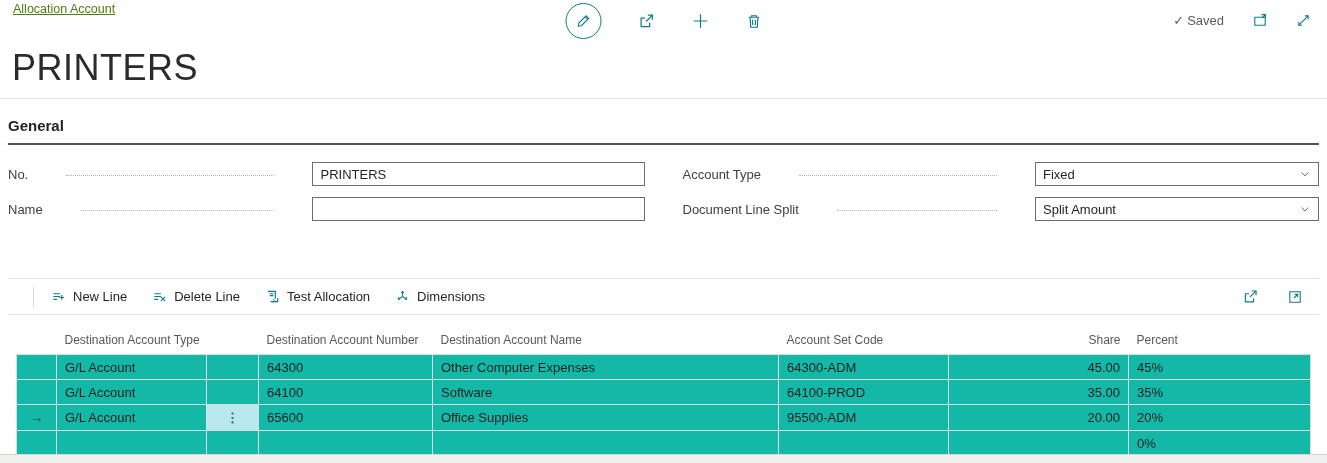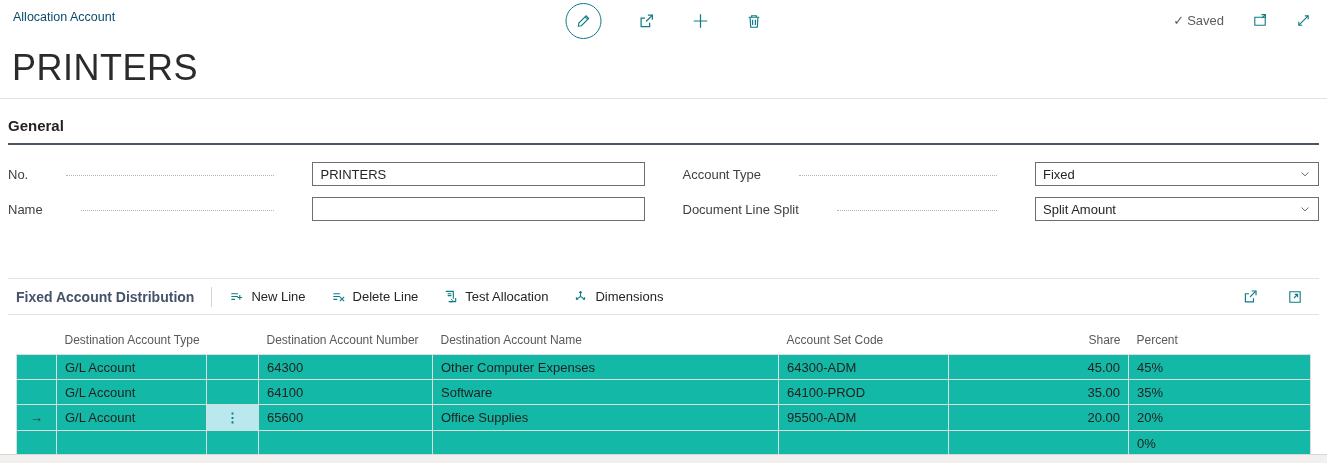--- a/index.html
+++ b/index.html
@@ -15,8 +15,8 @@
   
   .top-bar { position:relative; height:44px; }
   .page-caption {
-    position:absolute; left:13px; top:10px;
-    font-size:12.5px; color:#0c4a6e;
+    position:absolute; left:13px; top:2px;
+    font-size:12.5px; color:#4d7c0f;text-decoration:underline;
   }
   .center-actions {
     position:absolute; left:50%; top:3px; transform:translateX(-50%);

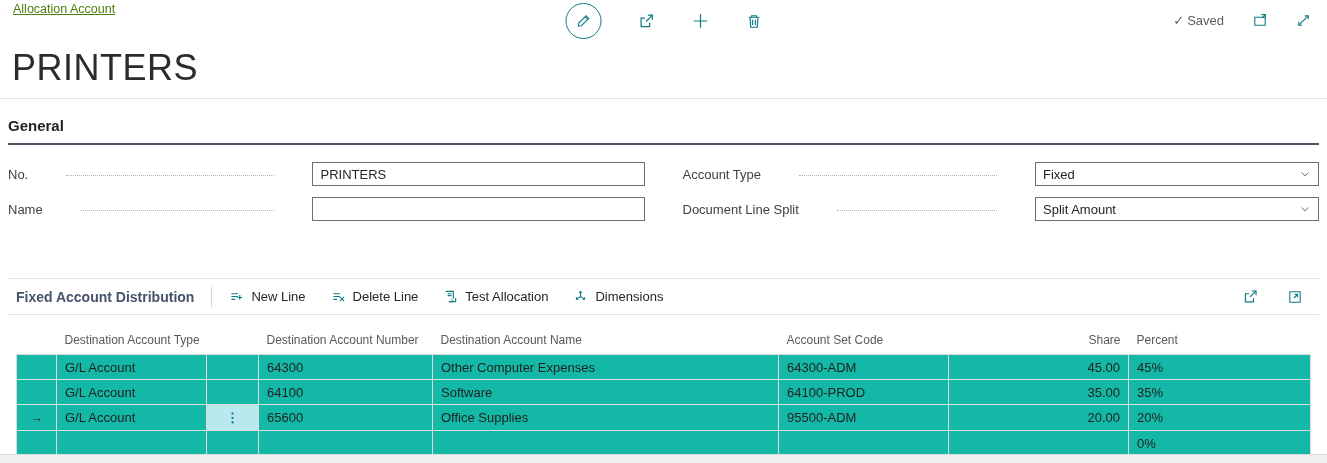--- a/index.html
+++ b/index.html
@@ -227,7 +227,6 @@
   </div>
 
   <div class="dist-bar">
-    <span class="dist-heading">Fixed Account Distribution</span>
     <span class="v-divider"></span>
 
     <button class="action">

